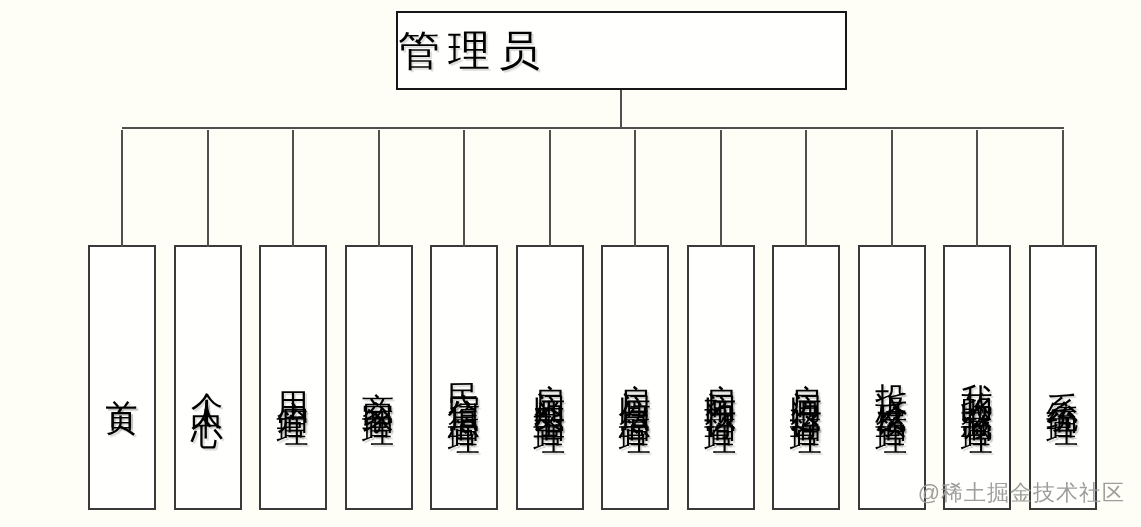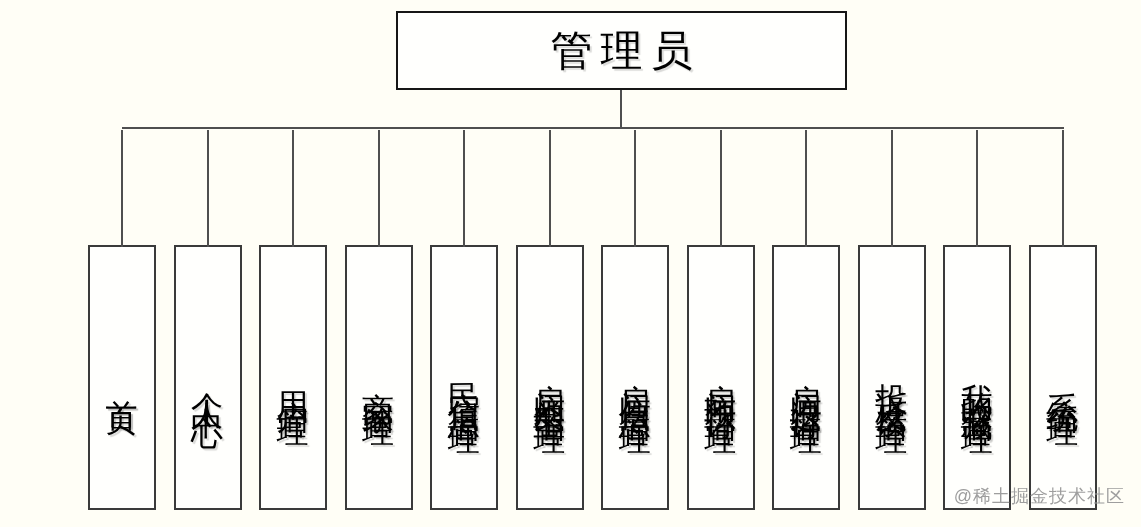--- a/index.html
+++ b/index.html
@@ -29,7 +29,7 @@
     width: 451px; height: 79px;
     background: var(--box_fill);
     border: 2px solid var(--border_root);
-    display: flex; align-items: center; justify-content: center;
+    display: flex; align-items: center; 
   }
   .root-label {
     font-size: 42px;

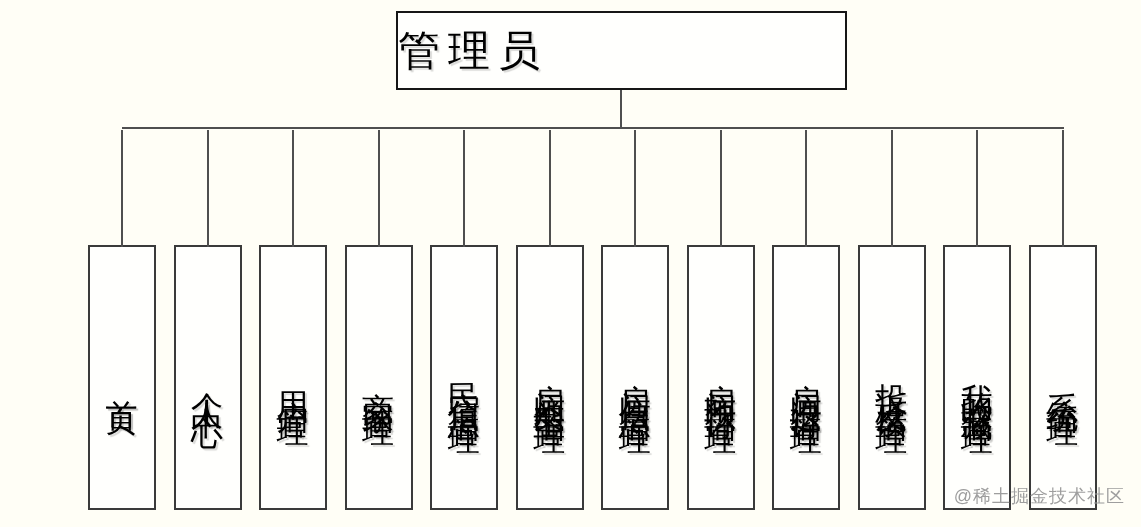--- a/index.html
+++ b/index.html
@@ -90,7 +90,7 @@
   .watermark {
     position: absolute;
     right: 16px; bottom: 19px;
-    font-size: 18px;
+    font-size: 22px;
     letter-spacing: 1px;
     color: var(--watermark);
     z-index: 5;

